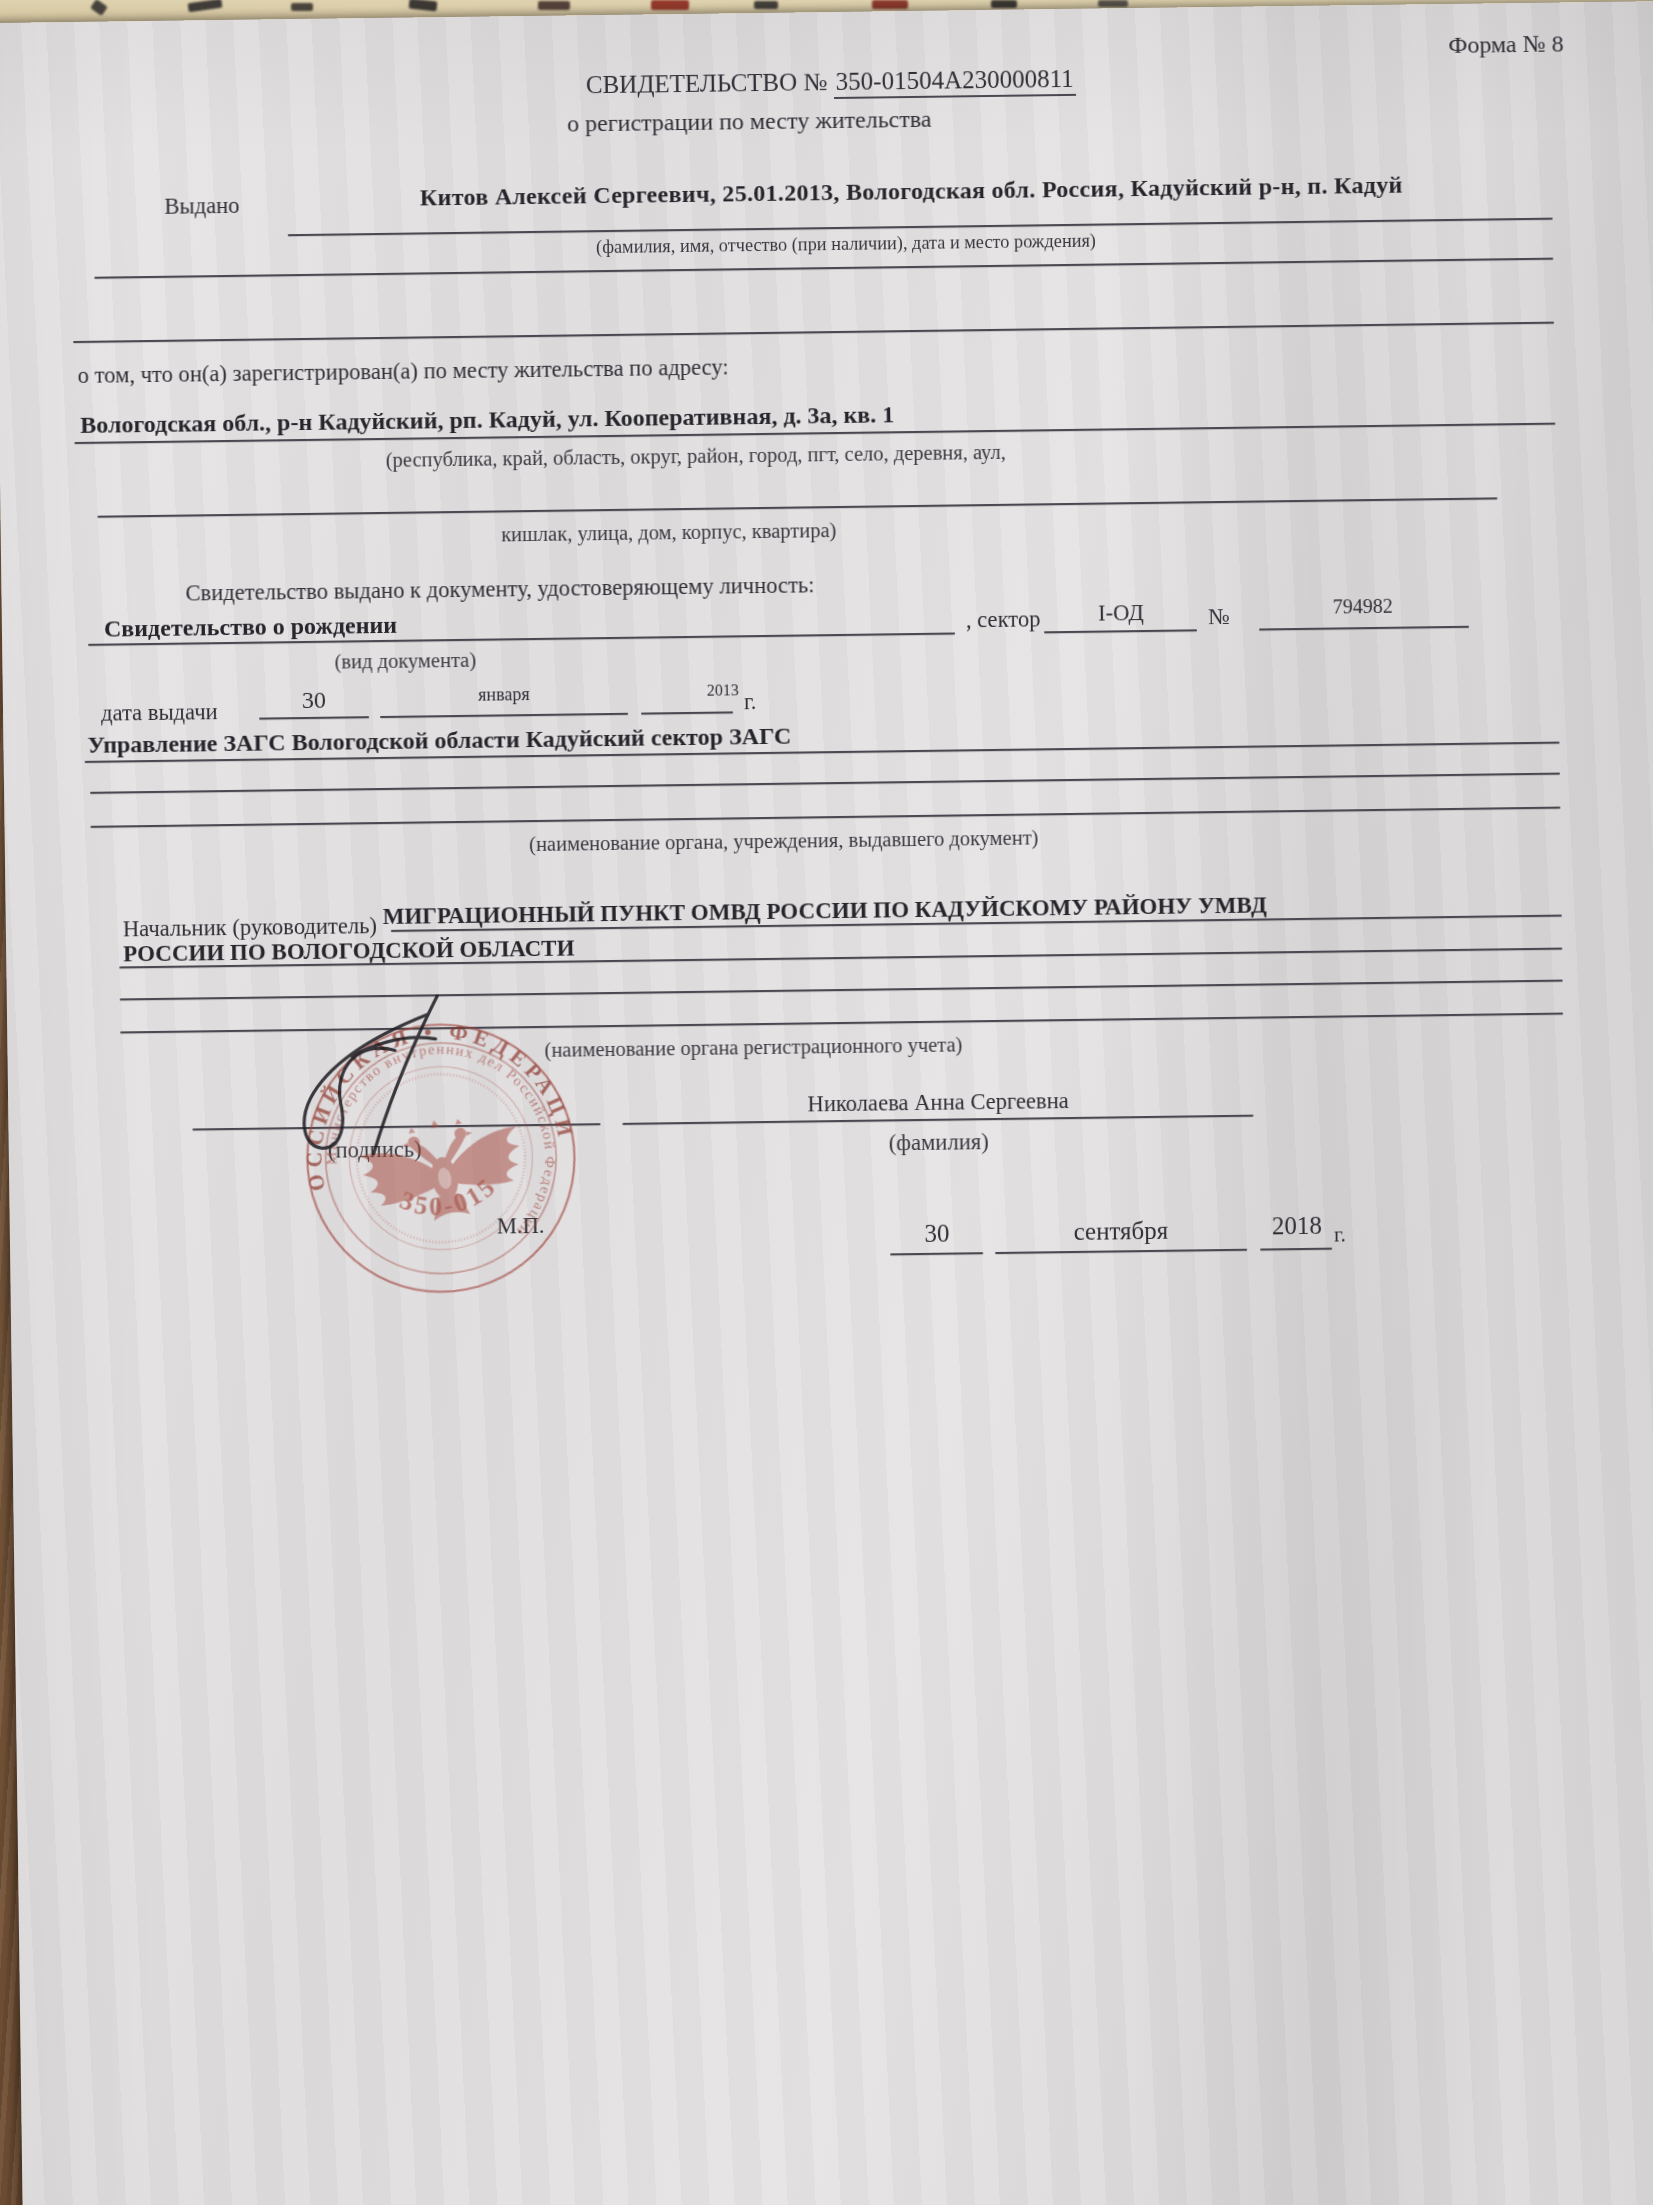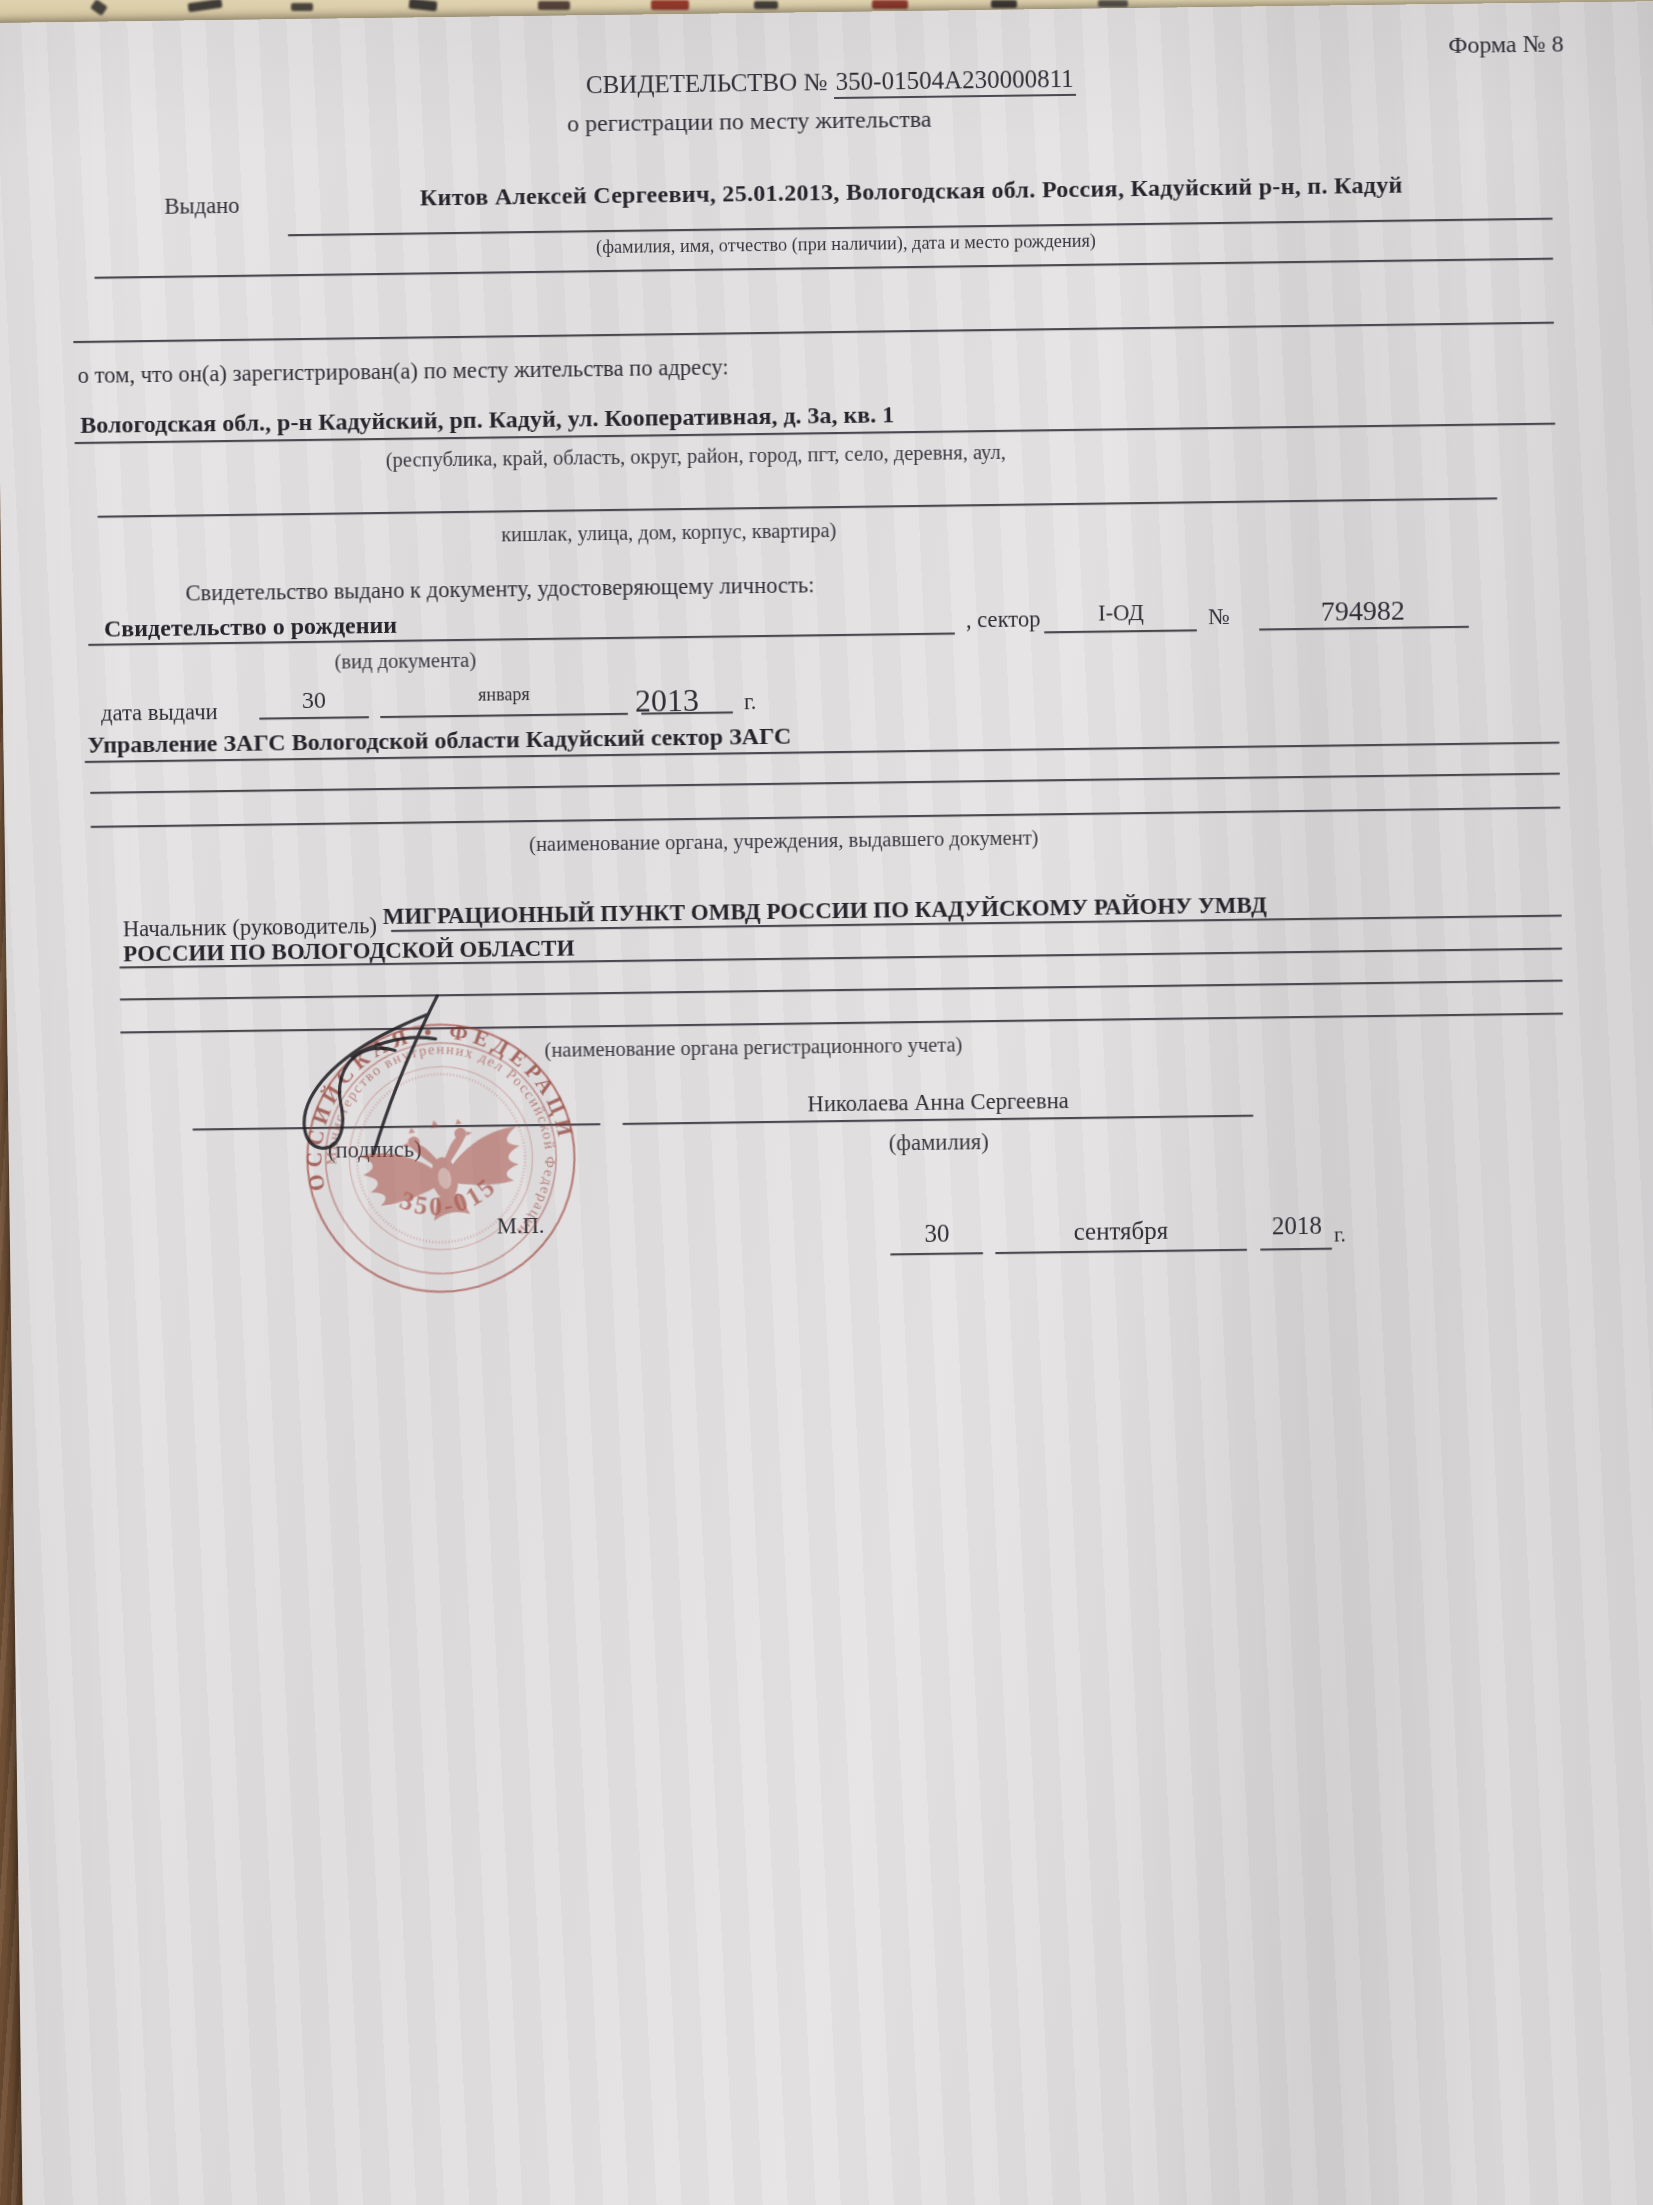--- a/index.html
+++ b/index.html
@@ -98,7 +98,7 @@
     <div class="t c" style="left:1119px;top:592px;font-size:22.6px;">I-ОД</div>
     <div class="t" style="left:1206px;top:597px;font-size:22.6px;">№</div>
     <div class="line" style="left:1257px;top:622px;width:210px;"></div>
-    <div class="t c" style="left:1361px;top:590px;font-size:28px;">794982</div>
+    <div class="t c" style="left:1361px;top:590px;font-size:20px;">794982</div>
     <div class="t c cap" style="left:403px;top:632px;">(вид документа)</div>
 
     <div class="t" style="left:98px;top:679px;font-size:22.6px;">дата выдачи</div>

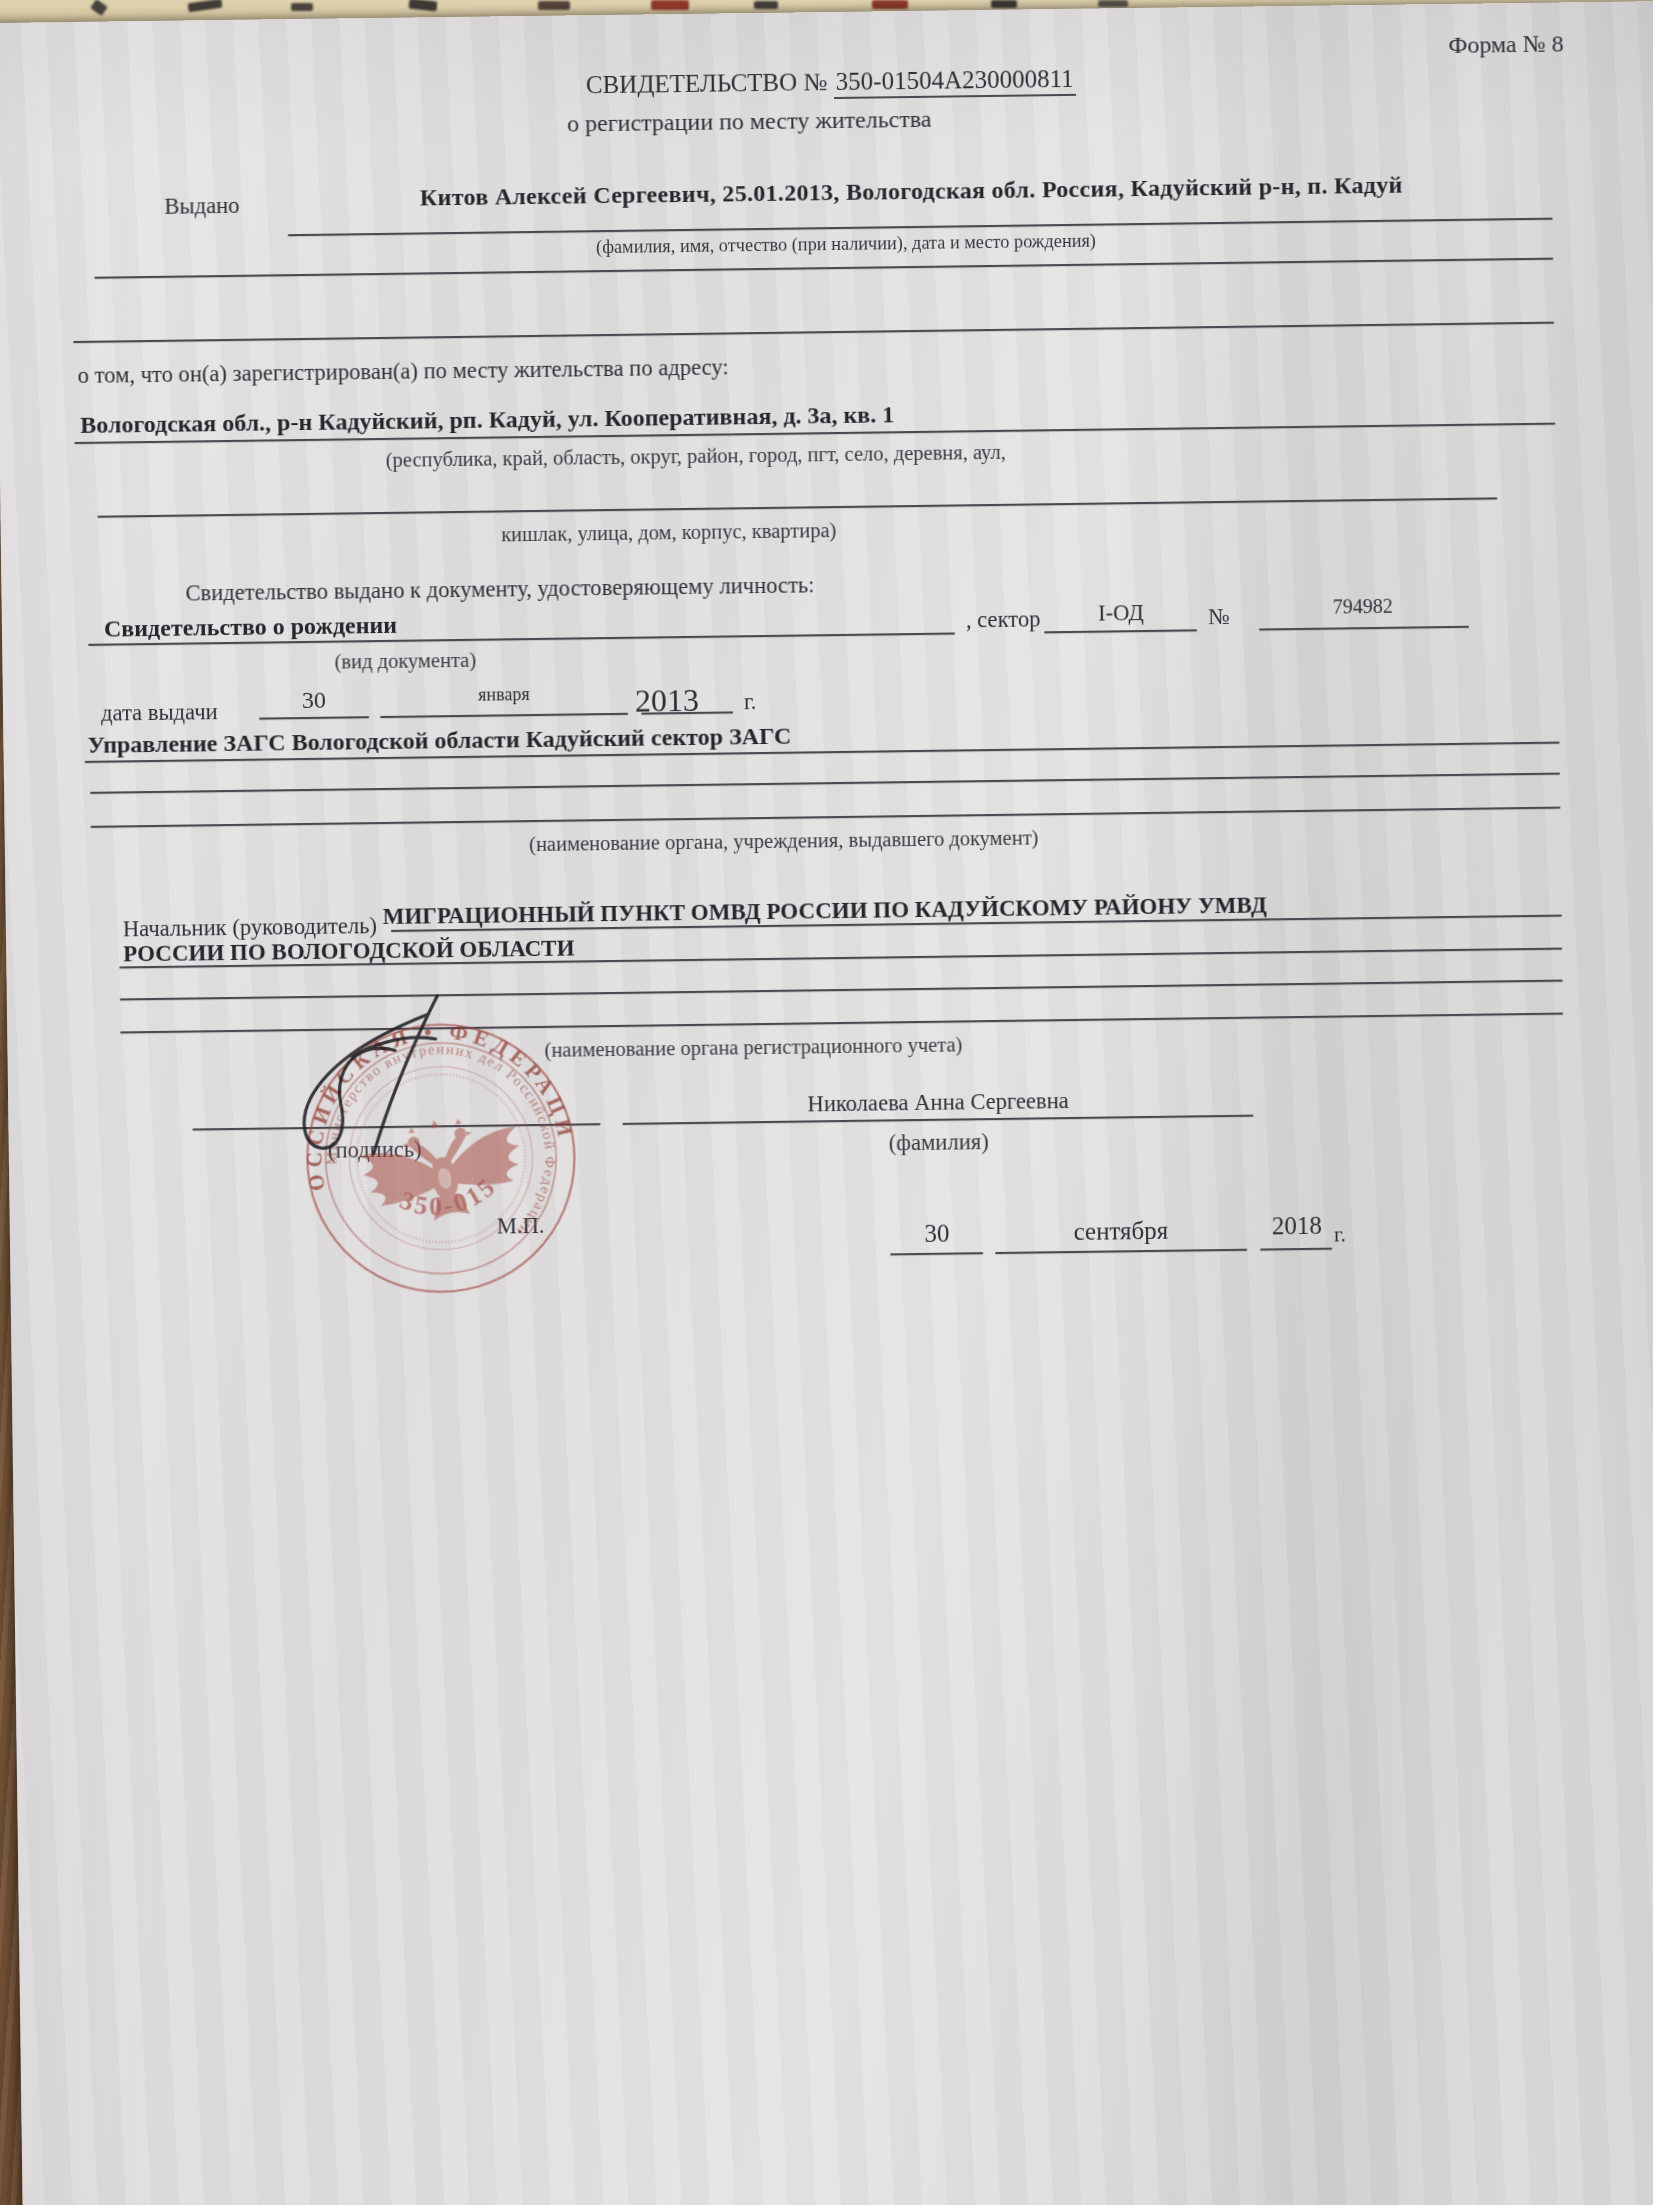--- a/index.html
+++ b/index.html
@@ -107,7 +107,7 @@
     <div class="line" style="left:377px;top:698px;width:248px;"></div>
     <div class="t c" style="left:501px;top:668px;font-size:18px;">января</div>
     <div class="line" style="left:638px;top:698px;width:92px;"></div>
-    <div class="t c" style="left:664px;top:668px;font-size:32px;">2013</div>
+    <div class="t c" style="left:720px;top:668px;font-size:16px;">2013</div>
     <div class="t" style="left:741px;top:676px;font-size:22.6px;">г.</div>
 
     <div class="line" style="left:81px;top:739px;width:1475px;"></div>

